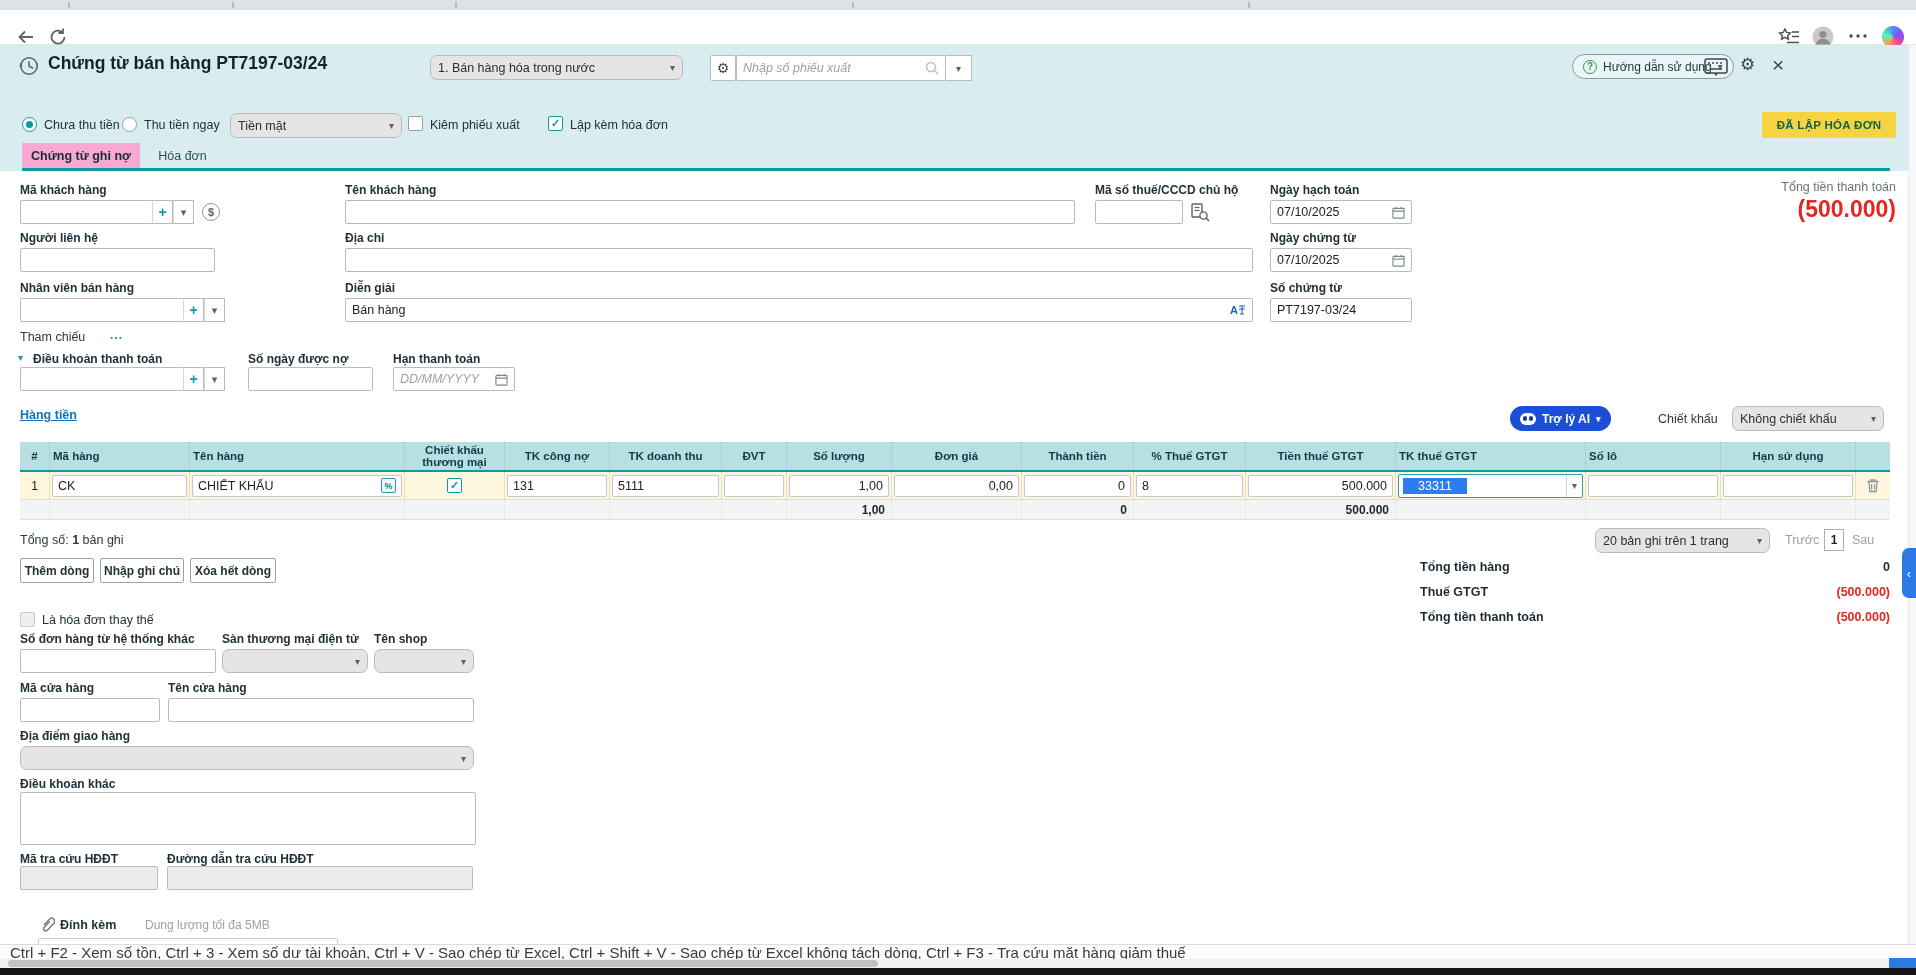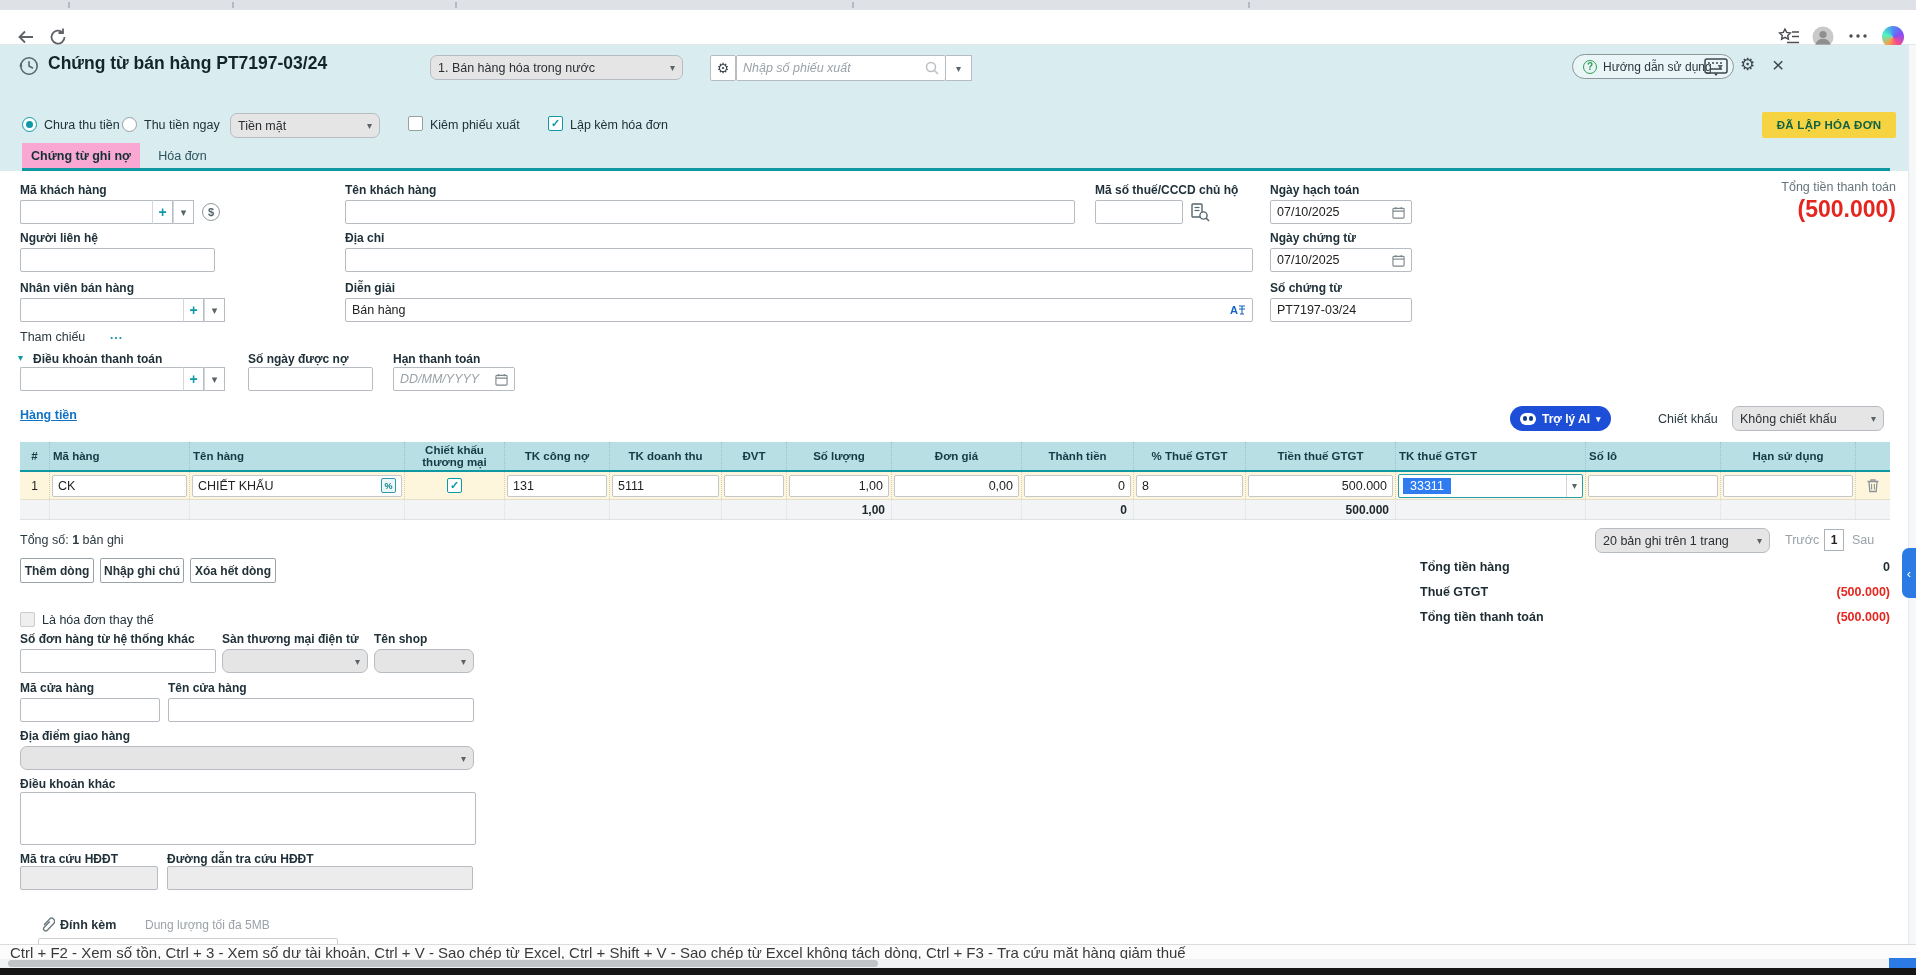--- a/index.html
+++ b/index.html
@@ -190,7 +190,7 @@
 <span class="abs olabel" style="left:44px;top:118px">Chưa thu tiền</span>
 <span class="abs rad" style="left:122px;top:117px"></span>
 <span class="abs olabel" style="left:144px;top:118px">Thu tiền ngay</span>
-<div class="abs sel" style="left:230px;top:113px;width:150px">
+<div class="abs sel" style="left:230px;top:113px;width:172px">
   <span>Tiền mặt</span>
   <span class="caret">▾</span>
 </div>

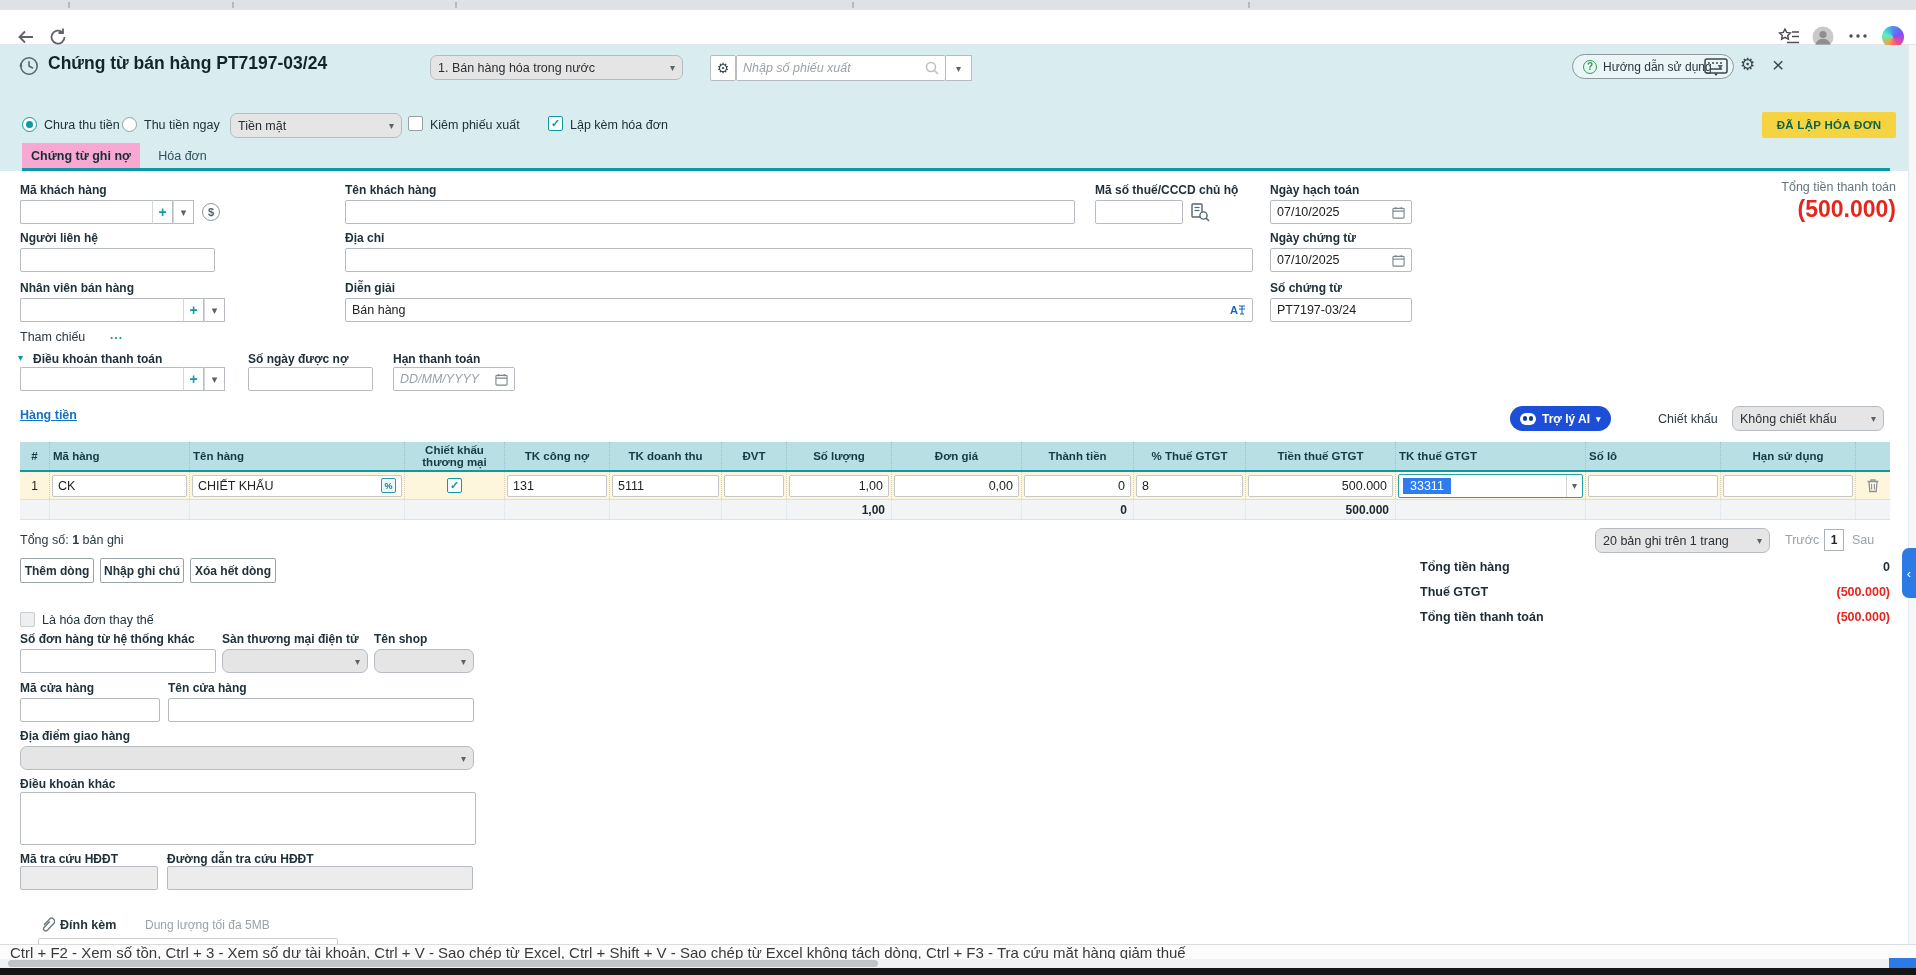--- a/index.html
+++ b/index.html
@@ -68,7 +68,7 @@
   .cell-inp.num{justify-content:flex-end}
   .pcticon{width:15px;height:15px;border:1px solid #2f9ba8;border-radius:2px;background:#eef7f8;color:#0d7e8c;font-size:9px;font-weight:bold;display:flex;align-items:center;justify-content:center;margin-left:auto}
   .vatcombo{background:#fff;border:1px solid #27a0ae;border-radius:2px;height:24px;width:100%;display:flex;align-items:center;padding:0 0 0 4px}
-  .seltext{background:#2e7cf0;color:#fff;font-size:12.5px;padding:1px 7px}
+  .seltext{background:#2e7cf0;color:#fff;font-size:12.5px;padding:1px 15px}
   .vatcombo .caret{margin-left:auto;border-left:1px solid #cfd4d7;height:100%;display:flex;align-items:center;padding:0 5px}
   
   .btn{background:#fff;border:1px solid #9aa3a8;border-radius:2px;height:25px;display:flex;align-items:center;justify-content:center;font-weight:bold;font-size:12px;color:#233138}

